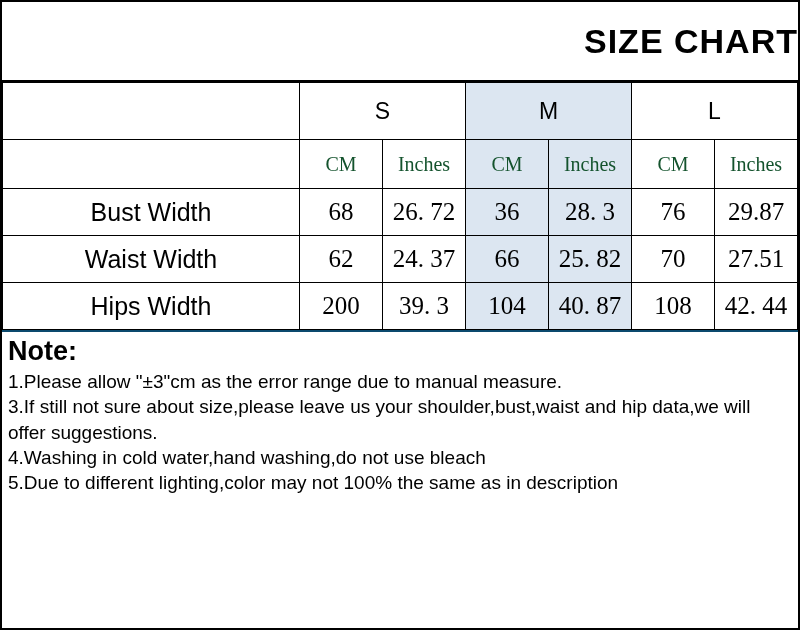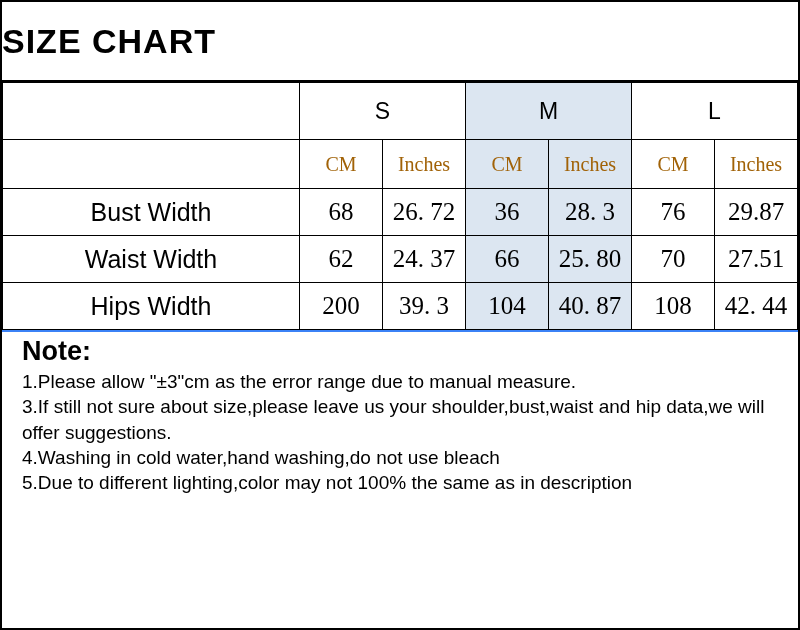--- a/index.html
+++ b/index.html
@@ -27,7 +27,7 @@
     height: 80px;
     display: flex;
     align-items: center;
-    justify-content: flex-start;
+    justify-content: flex-end;
     border-bottom: 2px solid #000;
     box-sizing: border-box;
   }

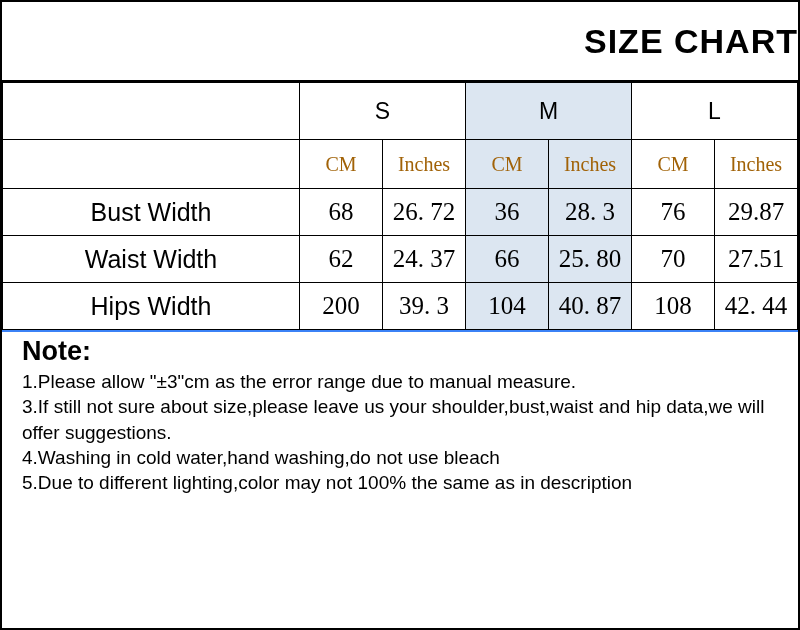--- a/index.html
+++ b/index.html
@@ -60,7 +60,7 @@
     height: 48px;
     font-size: 20px;
     font-weight: bold;
-    color: #a16207;
+    color: #14532d;
     font-family: "Liberation Serif", serif;
   }
   .data-row td {

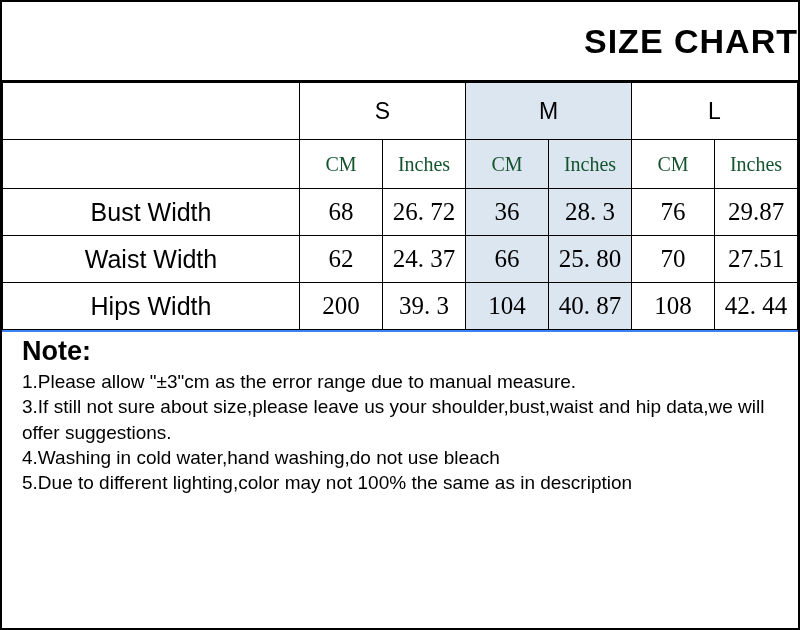--- a/index.html
+++ b/index.html
@@ -140,7 +140,7 @@
       <td>62</td>
       <td>24. 37</td>
       <td class="highlight">66</td>
-      <td class="highlight">25. 80</td>
+      <td class="highlight">25. 82</td>
       <td>70</td>
       <td>27.51</td>
     </tr>

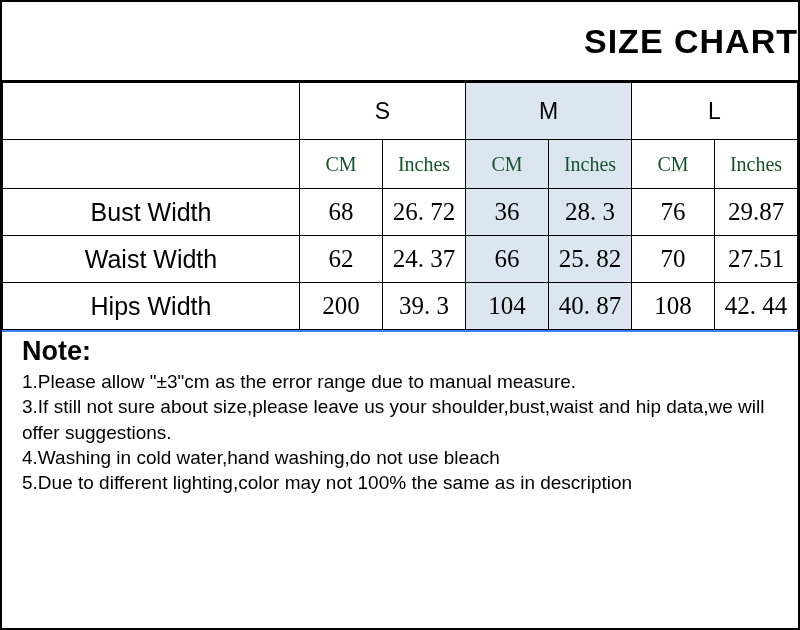--- a/index.html
+++ b/index.html
@@ -82,8 +82,8 @@
 
   .note {
     flex: 1;
-    border-top: 2px solid #3b82f6;
-    padding: 4px 6px 0 20px;
+    border-top: 2px solid #0c4a6e;
+    padding: 4px 6px 0 6px;
     box-sizing: border-box;
   }
   .note-title {

